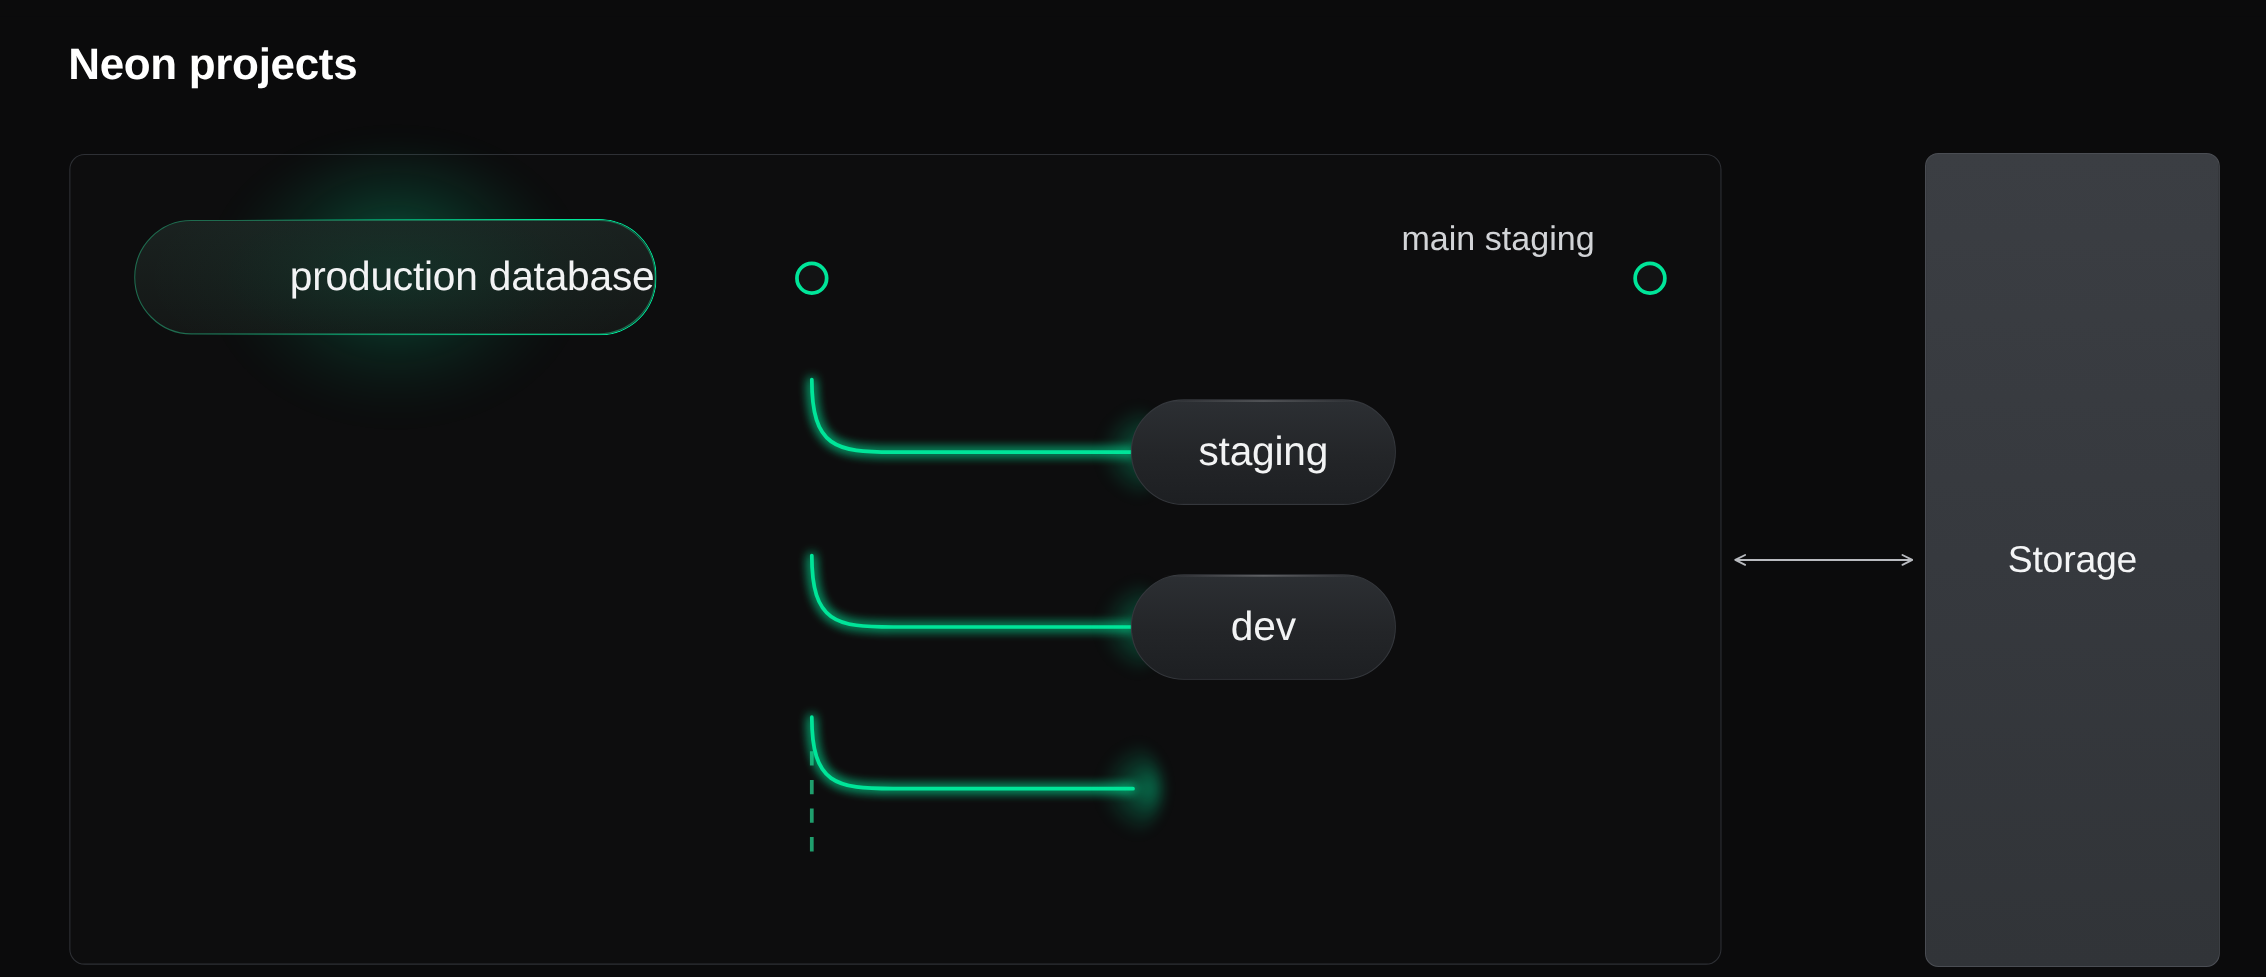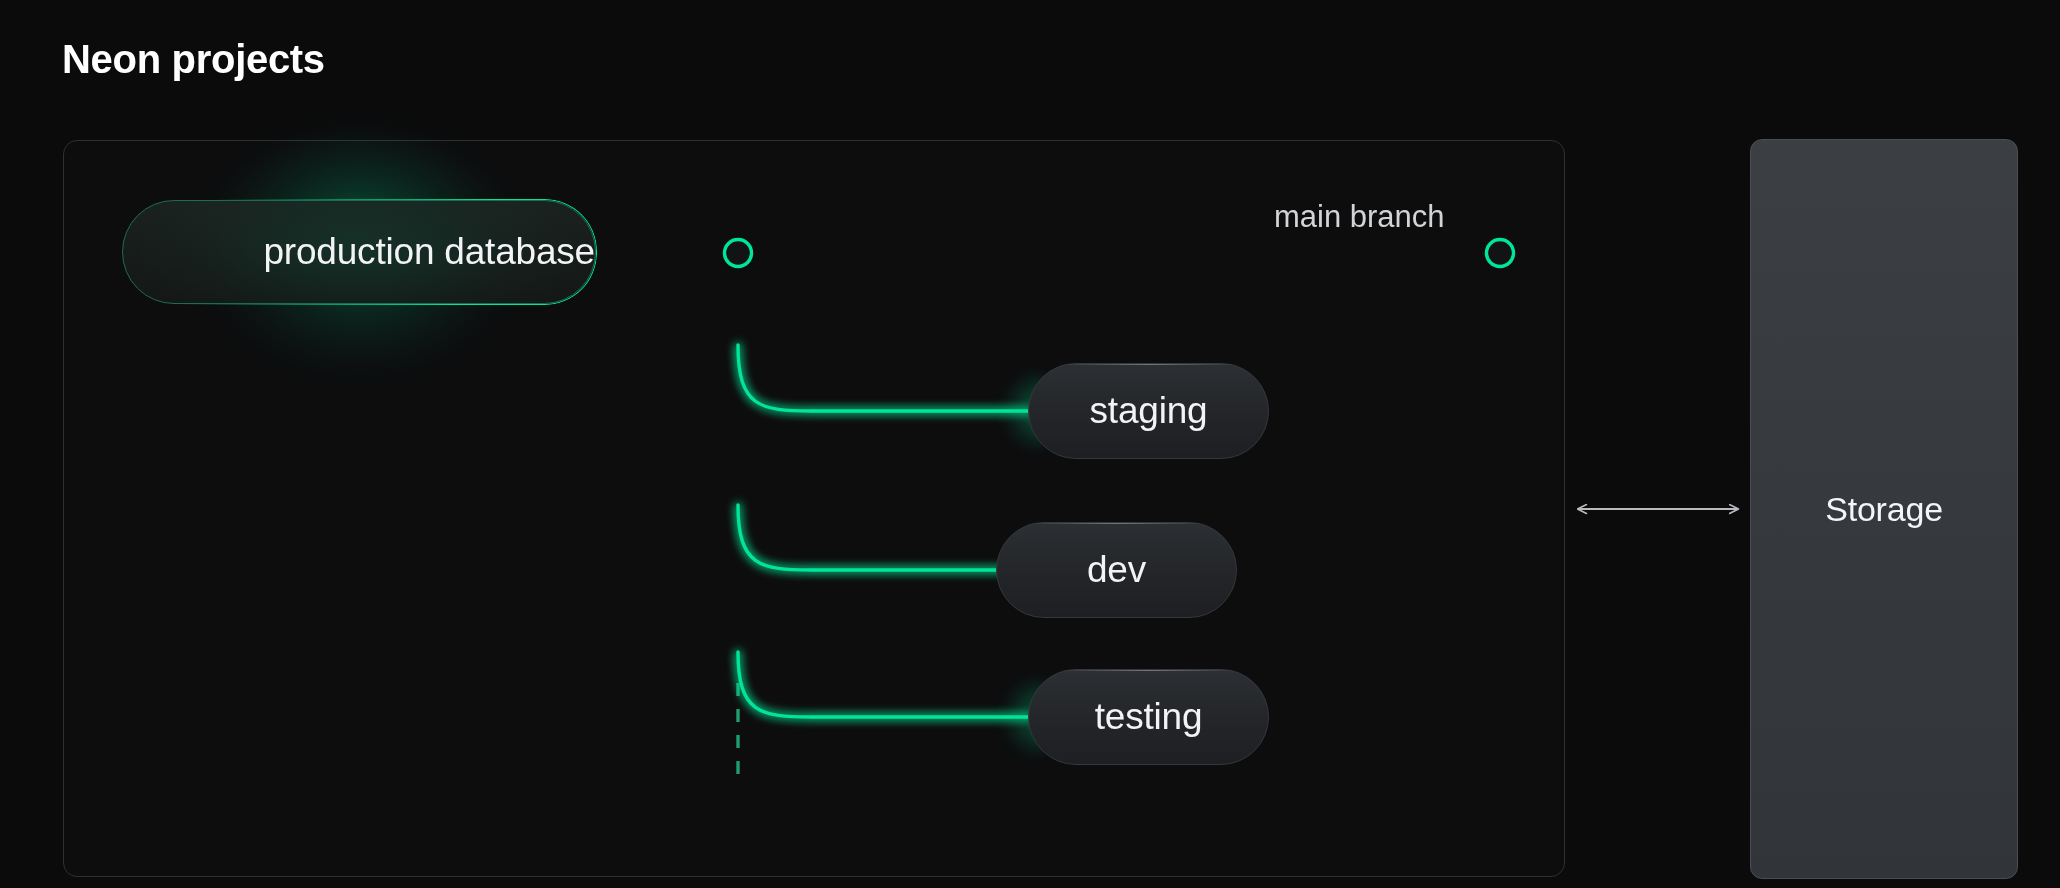--- a/index.html
+++ b/index.html
@@ -282,7 +282,7 @@
     <span class="branch-label">testing</span>
   </div>
 
-  <div id="main-branch-label">main branch</div>
+  <div id="main-branch-label">main staging</div>
 
 
   <div id="storage-box">

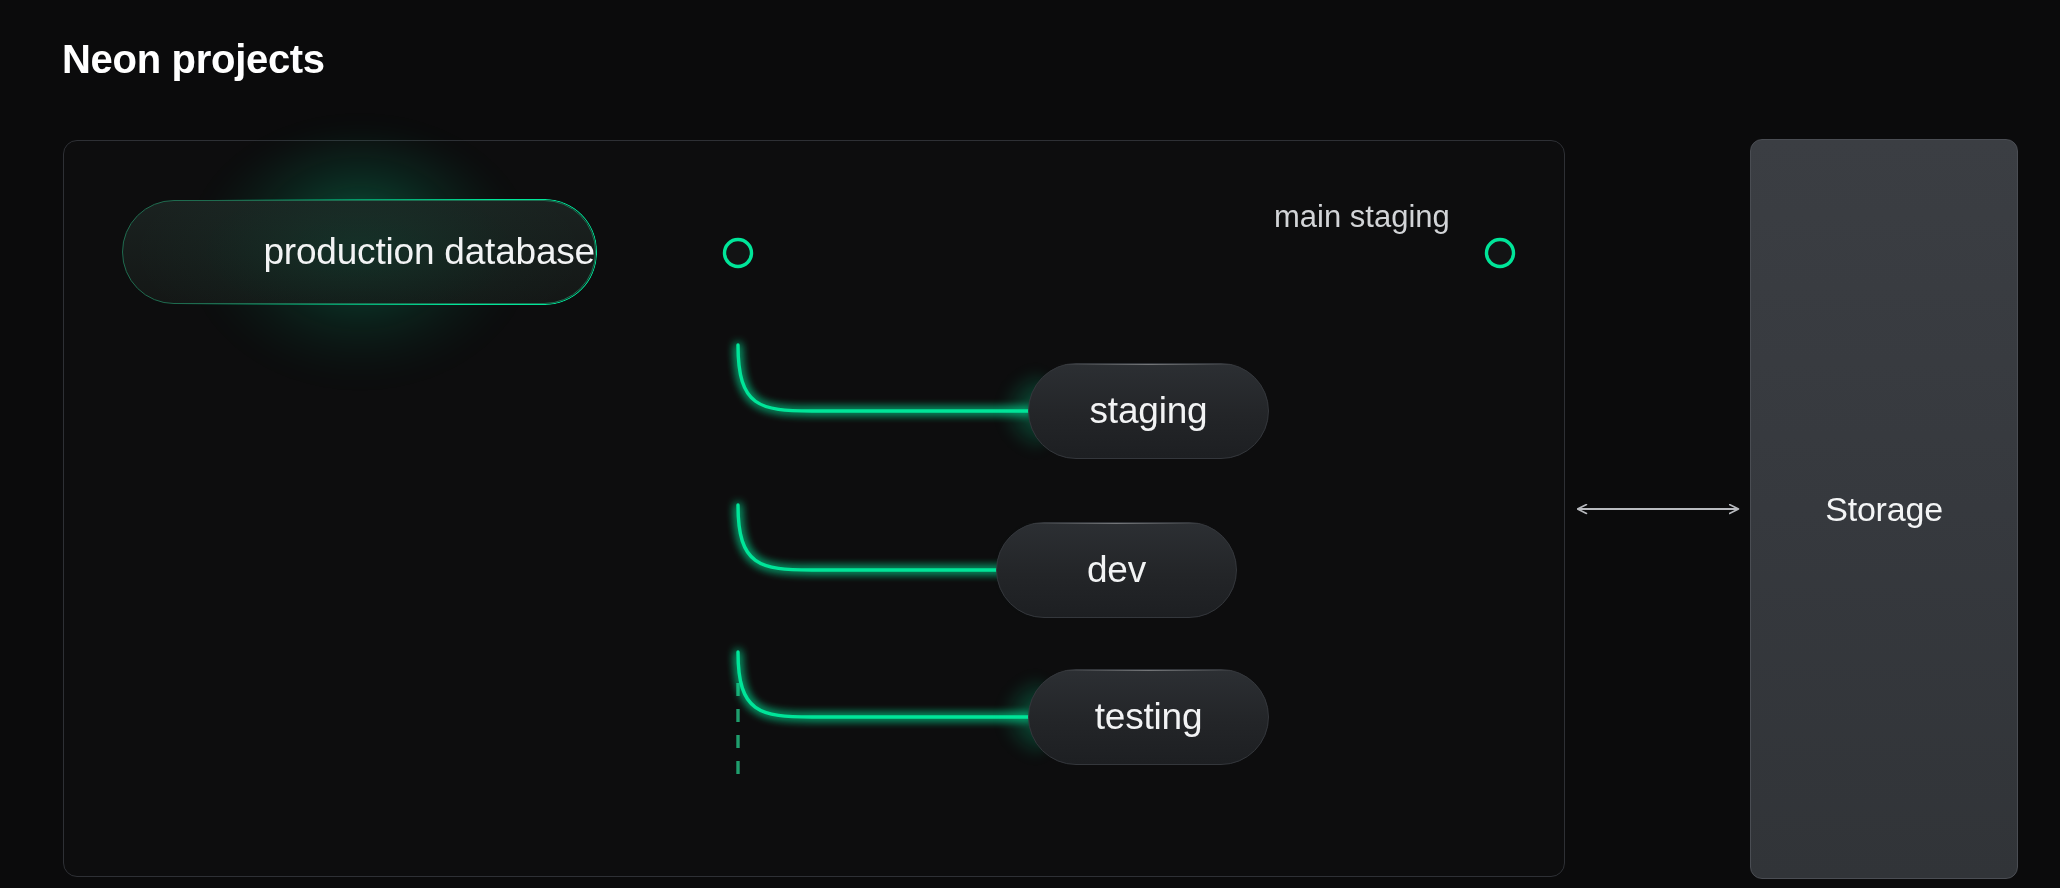--- a/index.html
+++ b/index.html
@@ -136,7 +136,7 @@
     white-space: nowrap;
   }
   #node-staging  { left: 1028px; top: 348px; }
-  #node-dev      { left: 996px; top: 507px; }
+  #node-dev      { left: 1028px; top: 507px; }
   #node-testing  { left: 1028px; top: 654px; }
 
   

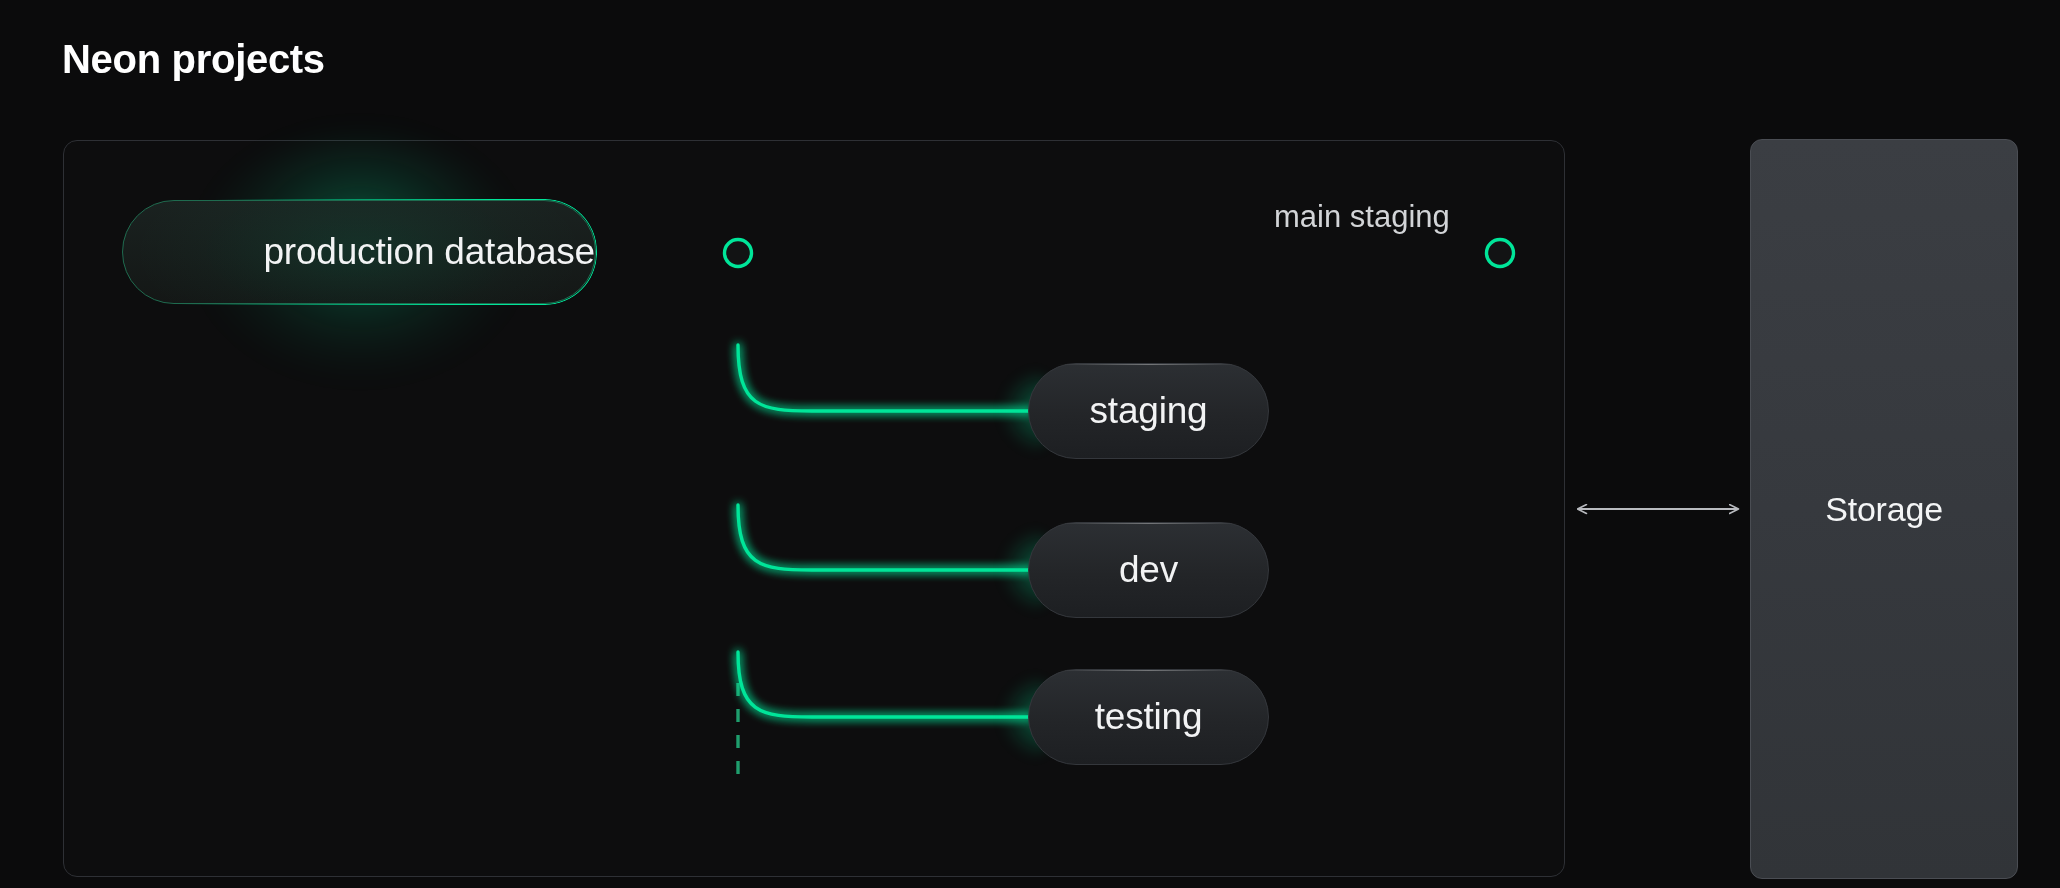--- a/index.html
+++ b/index.html
@@ -278,9 +278,6 @@
     <span class="branch-label">dev</span>
   </div>
 
-  <div id="node-testing" class="branch-node">
-    <span class="branch-label">testing</span>
-  </div>
 
   <div id="main-branch-label">main staging</div>
 

